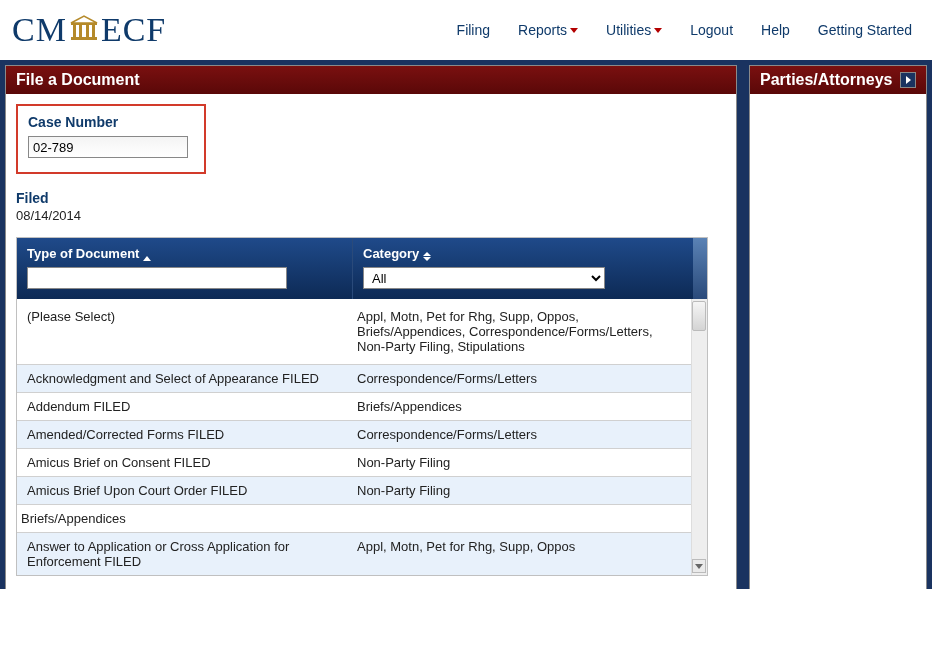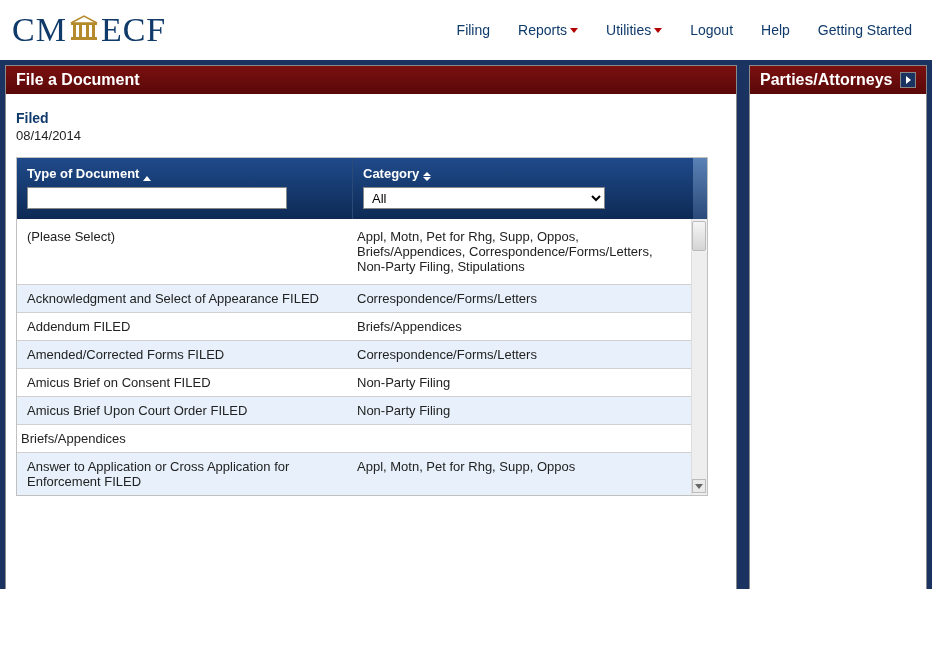--- a/index.html
+++ b/index.html
@@ -102,6 +102,10 @@
     </div>
     <div class="main-body">
 
+      <div class="case-box">
+        <div class="case-label">Case Number</div>
+        <input class="case-input" value="02-789" style="">
+      </div>
 
       <div class="filed-label">Filed</div>
       <div class="filed-value">08/14/2014</div>

